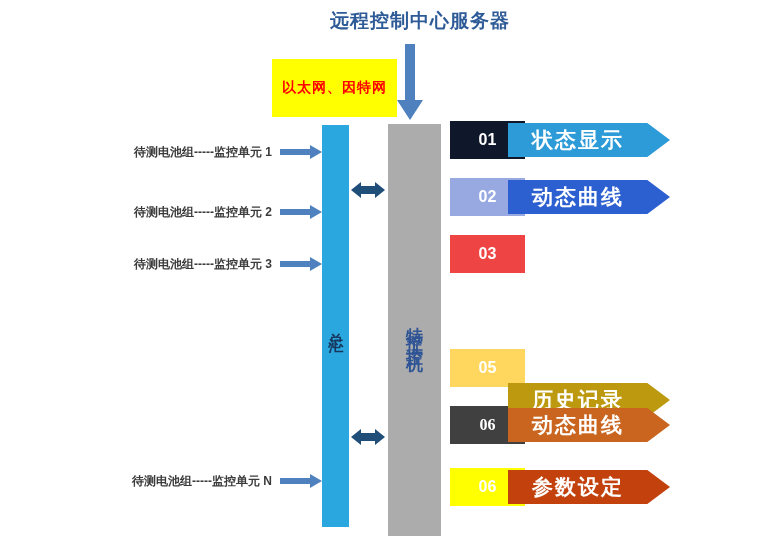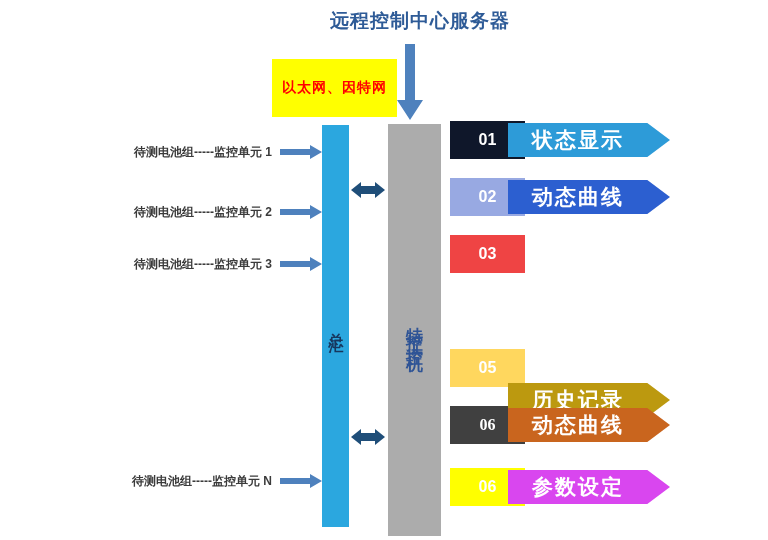--- a/index.html
+++ b/index.html
@@ -111,7 +111,7 @@
   </div>
   <div class="func-row" style="top:468px">
     <div class="badge" style="background-color: rgb(255, 255, 0);">06</div>
-    <div class="banner" style="background-color: #d946ef;">参数设定</div>
+    <div class="banner" style="background-color: #c2410c;">参数设定</div>
   </div>
 
 </div>

